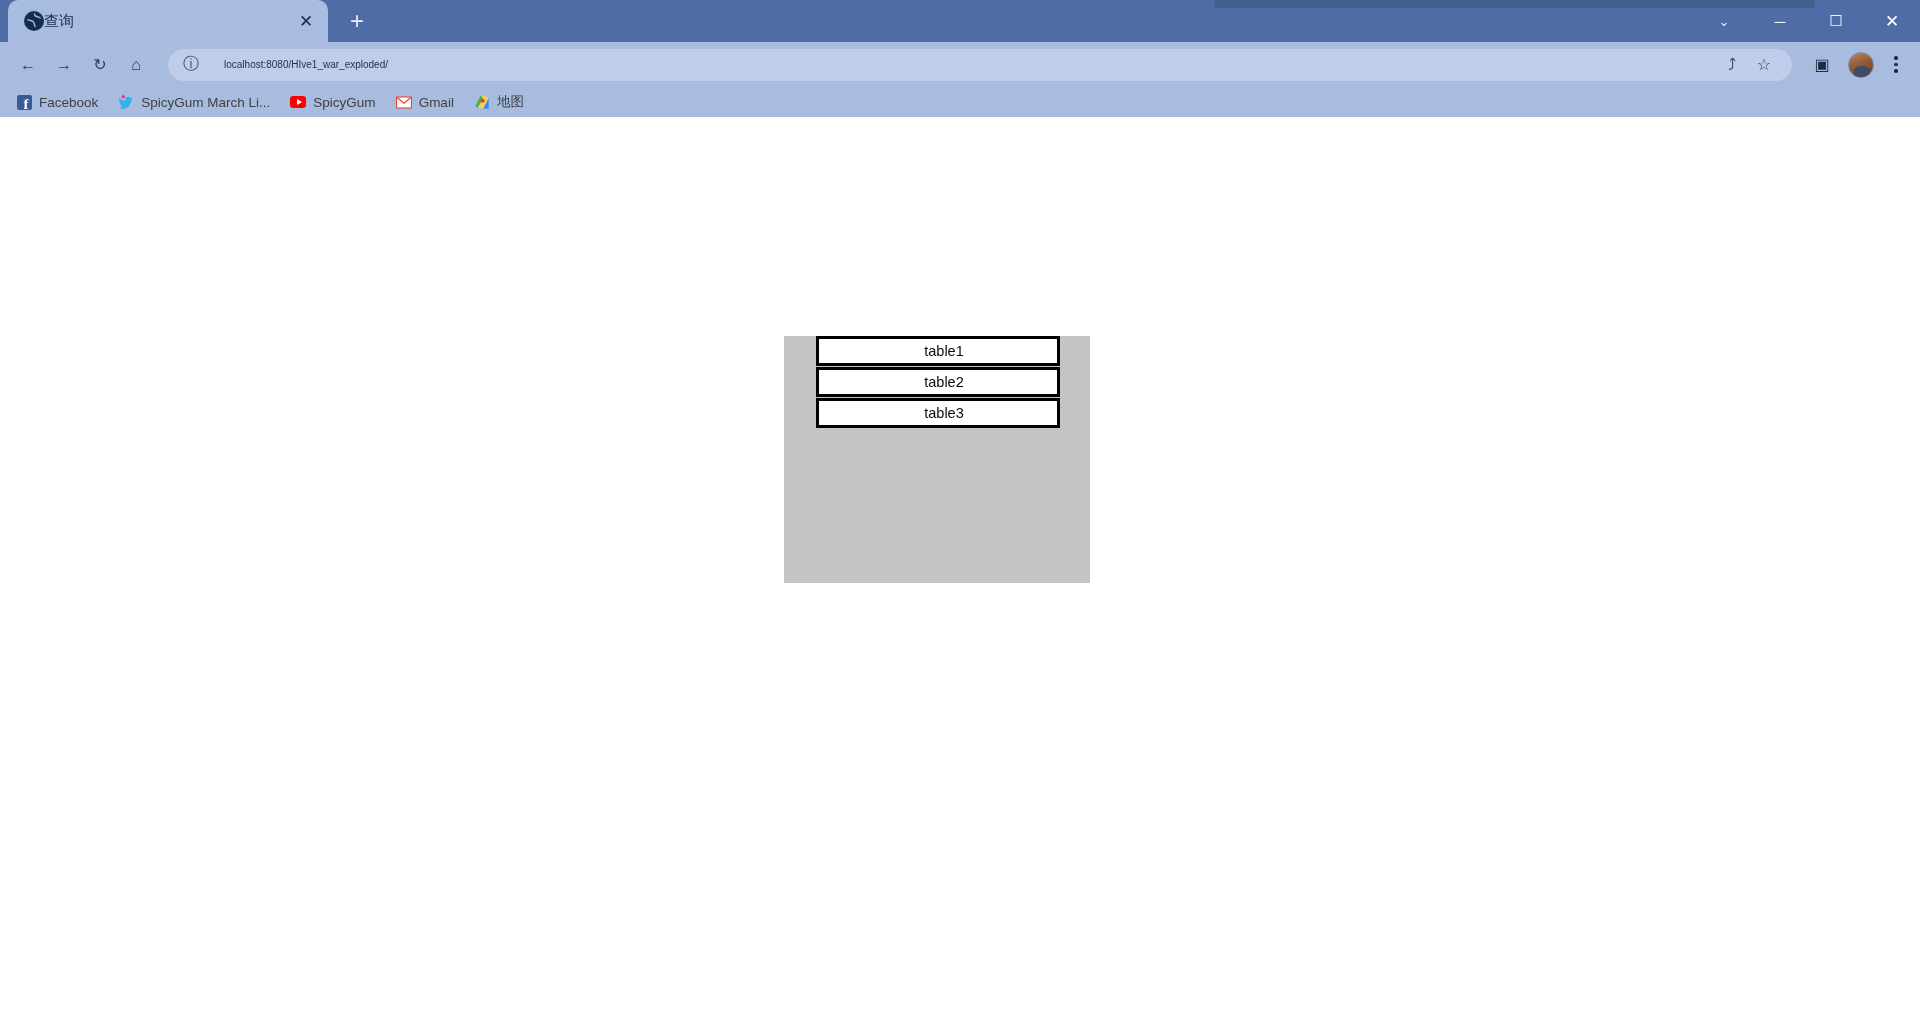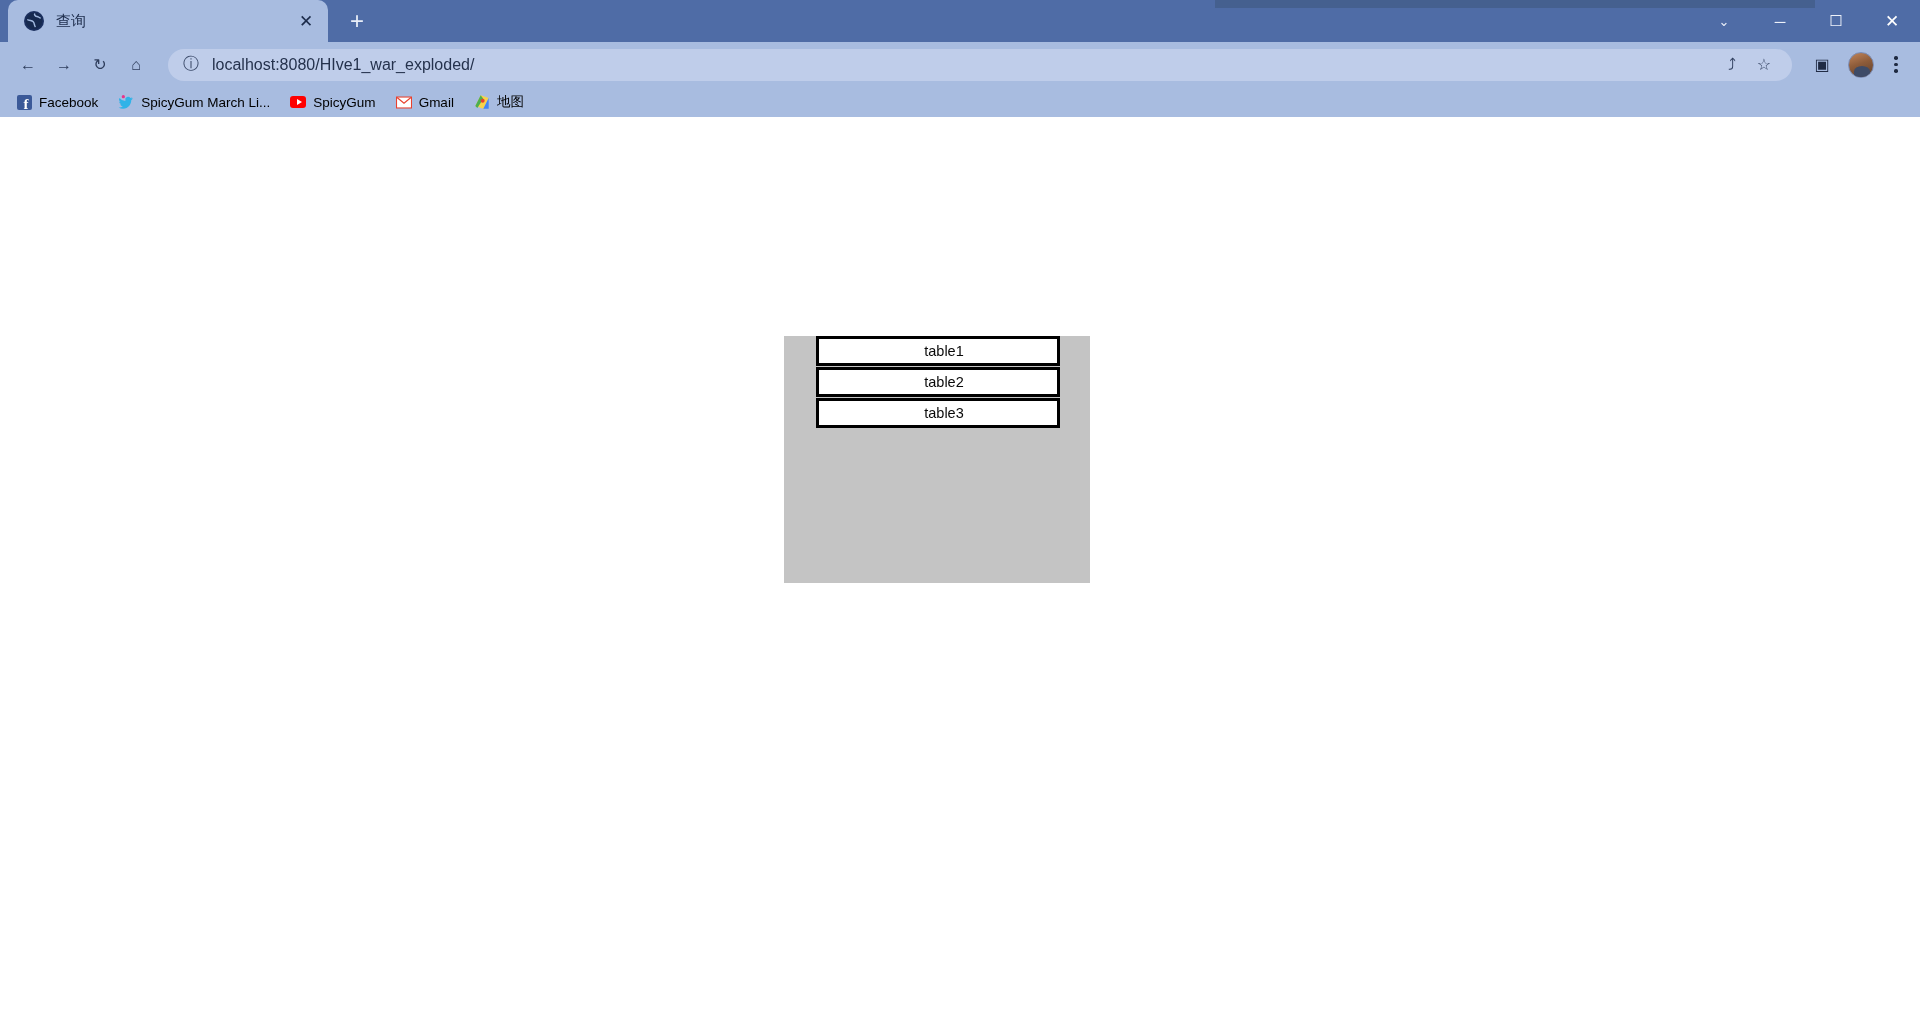--- a/index.html
+++ b/index.html
@@ -42,7 +42,6 @@
   }
   .tab-title {
     flex: 1;
-    margin-left: 12px;
     font-size: 15px;
     color: #1c2b4a;
     white-space: nowrap;

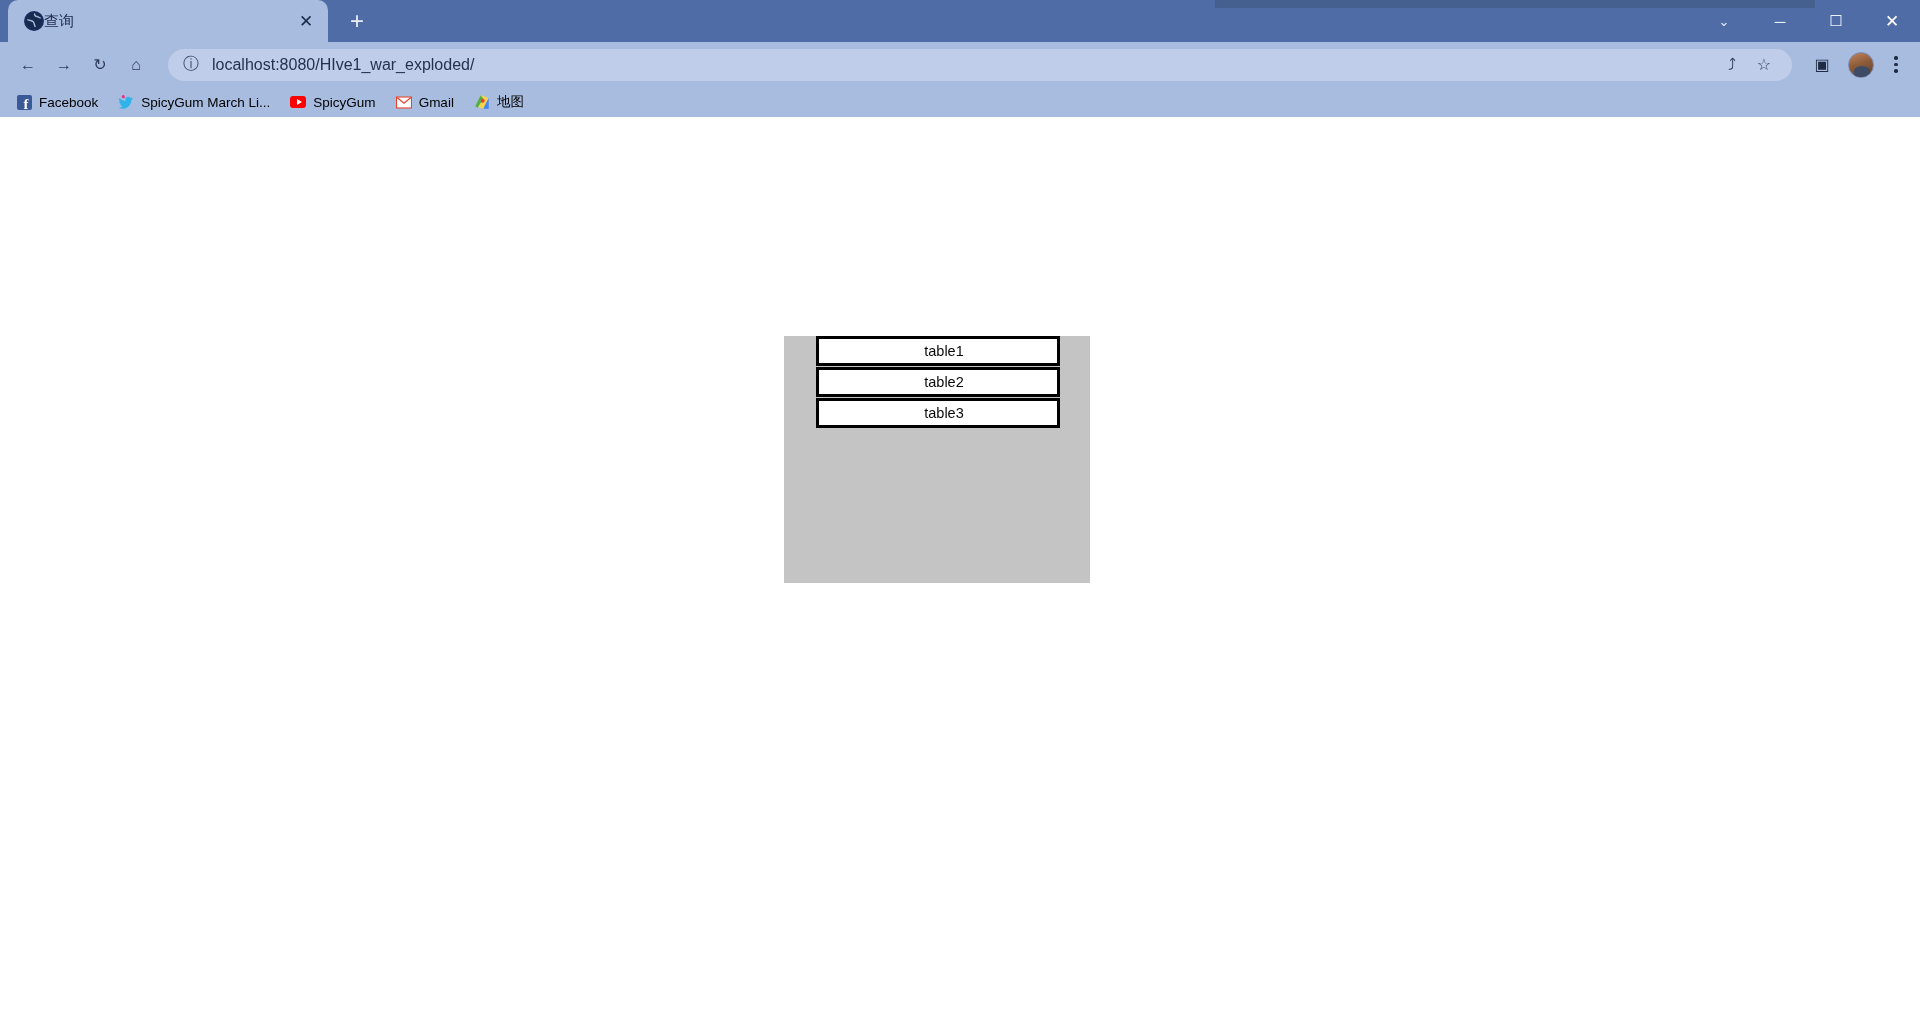--- a/index.html
+++ b/index.html
@@ -117,8 +117,8 @@
     color: #3b4a69;
   }
   .omni-url {
-    margin-left: 12px;
-    font-size: 16px;
+    margin-left: 24px;
+    font-size: 10px;
     color: #25324d;
     white-space: nowrap;
     overflow: hidden;

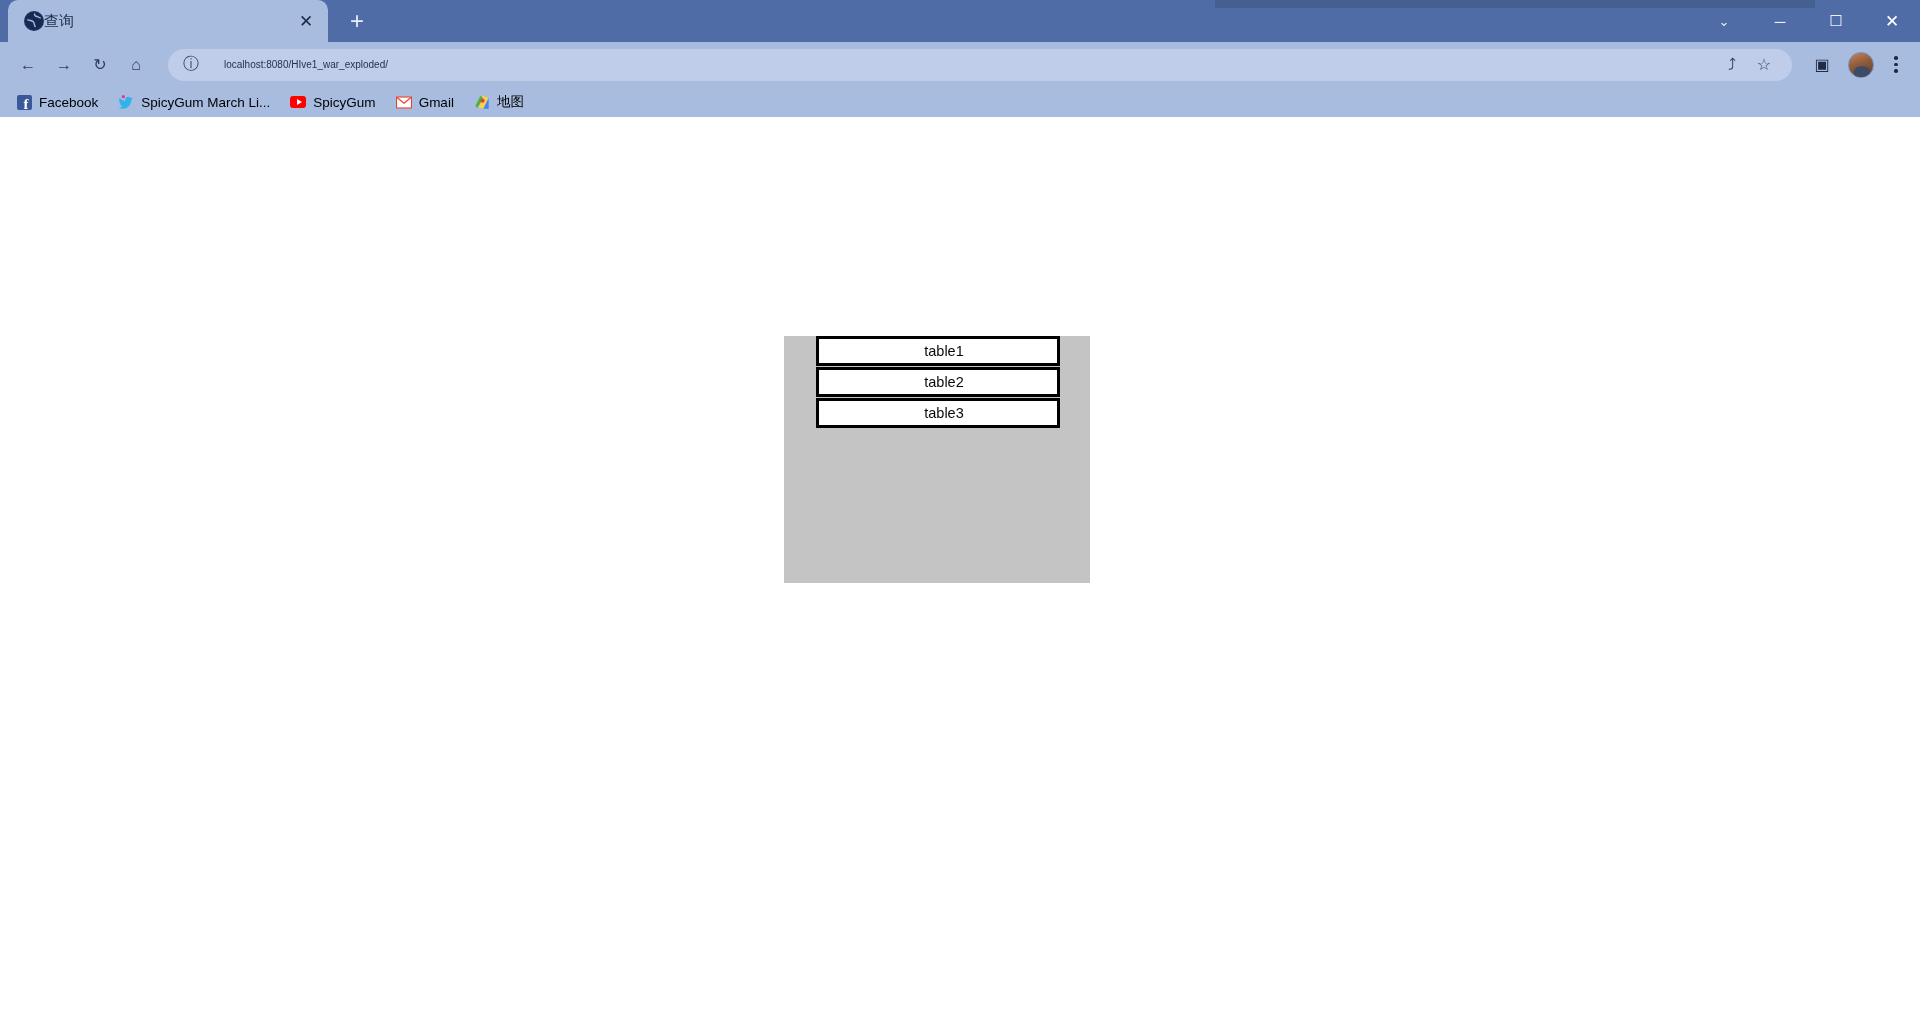--- a/index.html
+++ b/index.html
@@ -185,7 +185,7 @@
   }
   .bm-label {
     font-size: 13.5px;
-    color: #000000;
+    color: #404040;
     white-space: nowrap;
   }
   .bm-ico { width: 16px; height: 16px; flex: 0 0 16px; display:flex; align-items:center; justify-content:center; }

